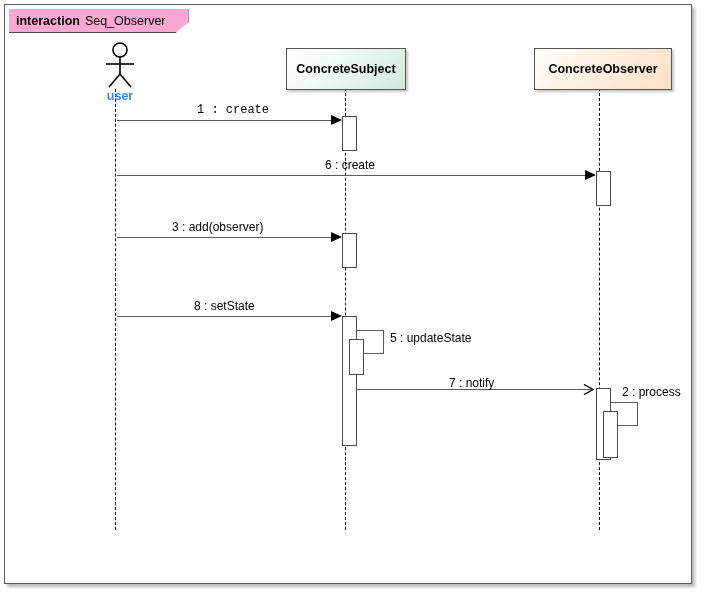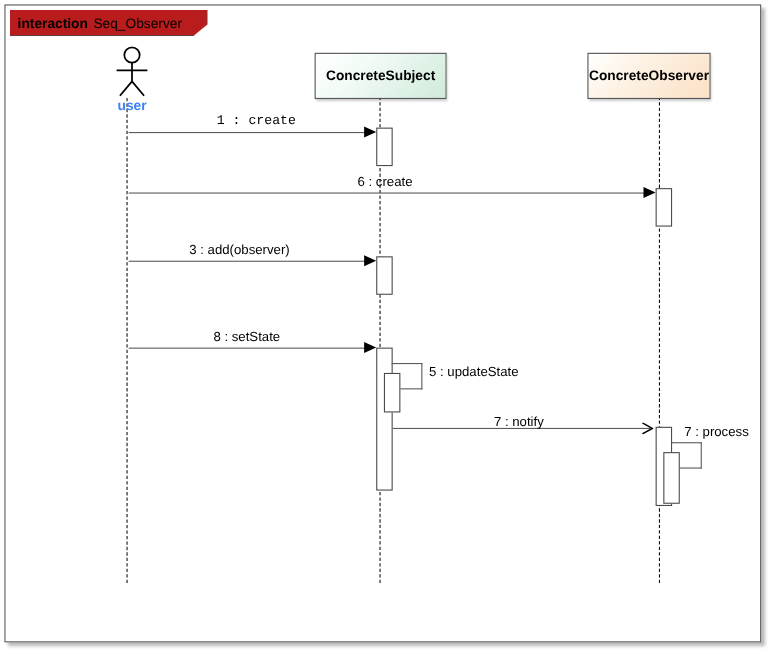--- a/index.html
+++ b/index.html
@@ -35,7 +35,7 @@
     top: 4px;
     height: 24px;
     padding: 0 22px 0 7px;
-    background: #b91c1c;
+    background: #f9a8d4;
     border-right: 1px solid #4d4d4d;
     border-bottom: 1px solid #4d4d4d;
     display: flex;

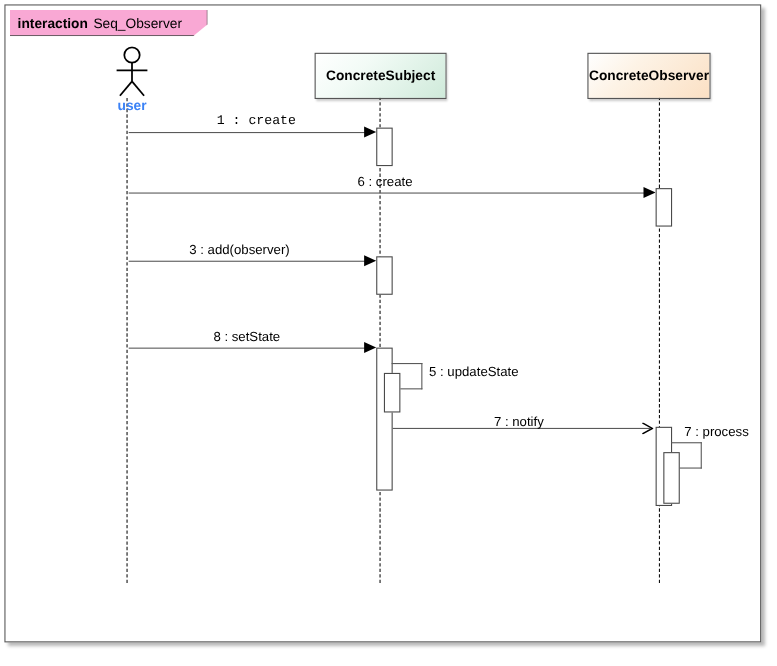--- a/index.html
+++ b/index.html
@@ -175,7 +175,7 @@
       <span>ConcreteSubject</span>
     </div>
 
-    <div class="participant p-observer" style="left:529px; top:31px; width:112px; height:42px;">
+    <div class="participant p-observer" style="left:529px; top:31px; width:138px; height:42px;">
       <span>ConcreteObserver</span>
     </div>
 

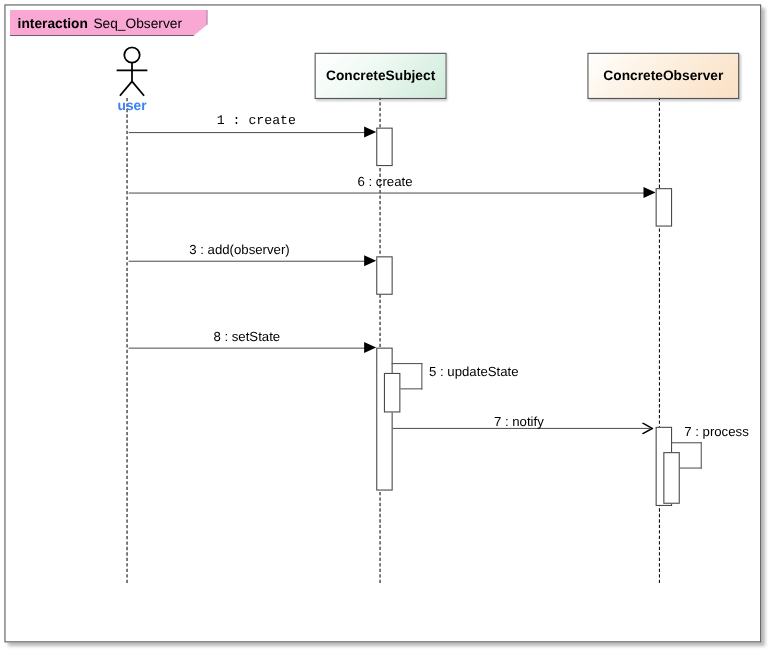--- a/index.html
+++ b/index.html
@@ -220,7 +220,7 @@
     <div class="seg-v" style="left:632px; top:397px; height:24px;"></div>
     <div class="seg-h" style="left:612px; top:420px; width:21px;"></div>
     <div class="arrow-solid-left" style="left:601px; top:415px;"></div>
-    <div class="msg-label" style="left:617px; top:380px;">7 : process</div>
+    <div class="msg-label" style="left:617px; top:380px;">2 : process</div>
 
     <div class="activation" style="left:598px; top:406px; width:15px; height:47px;"></div>
 

